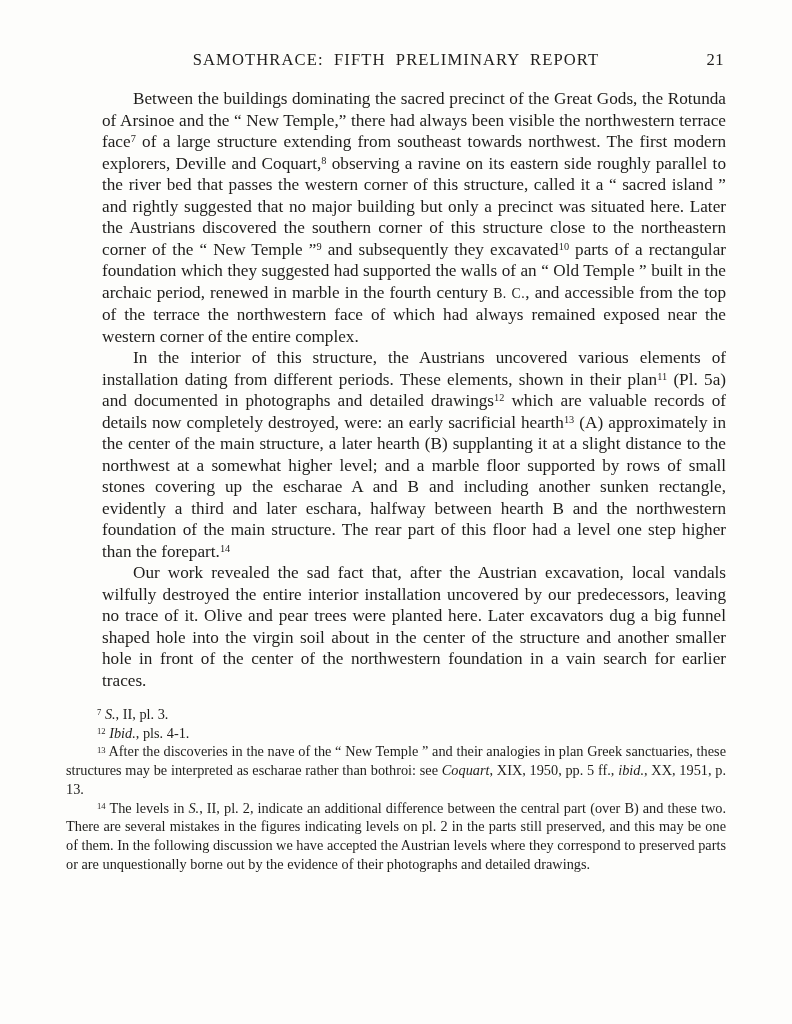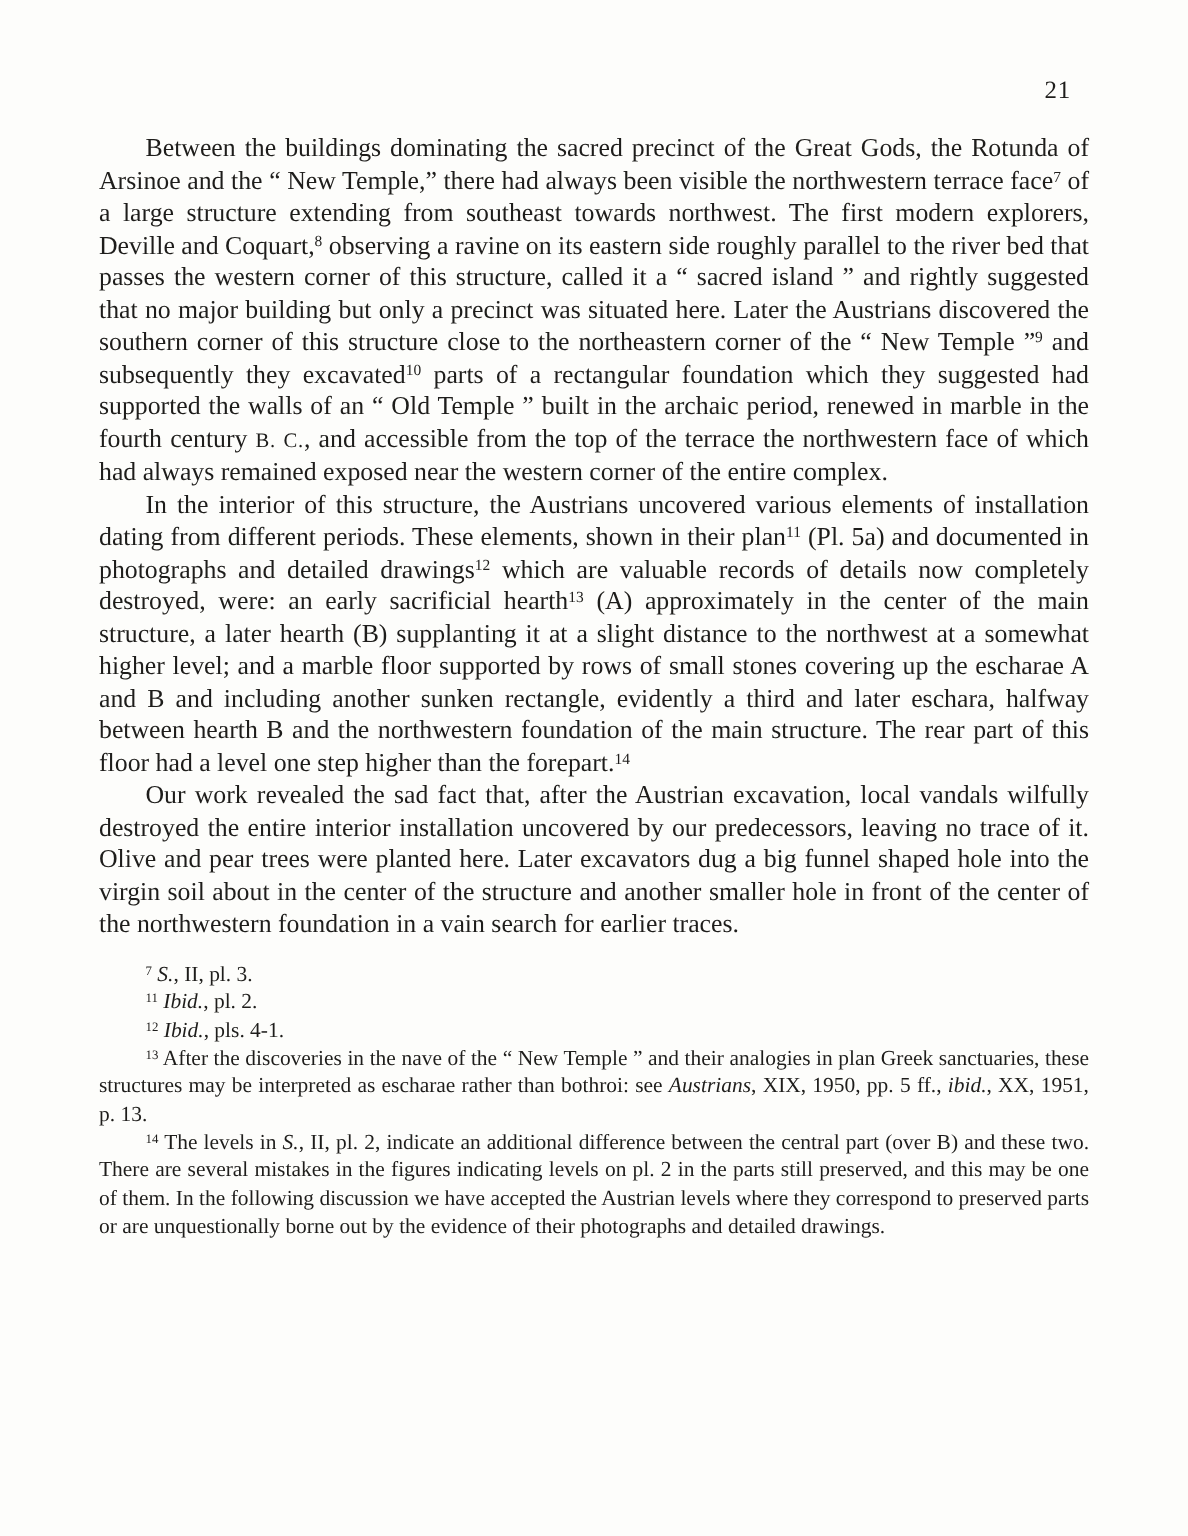--- a/index.html
+++ b/index.html
@@ -88,6 +88,7 @@
   <div class="content">
 
     <div class="running-head">
+      <span>SAMOTHRACE: FIFTH PRELIMINARY REPORT</span>
       <span class="page-num">21</span>
     </div>
 

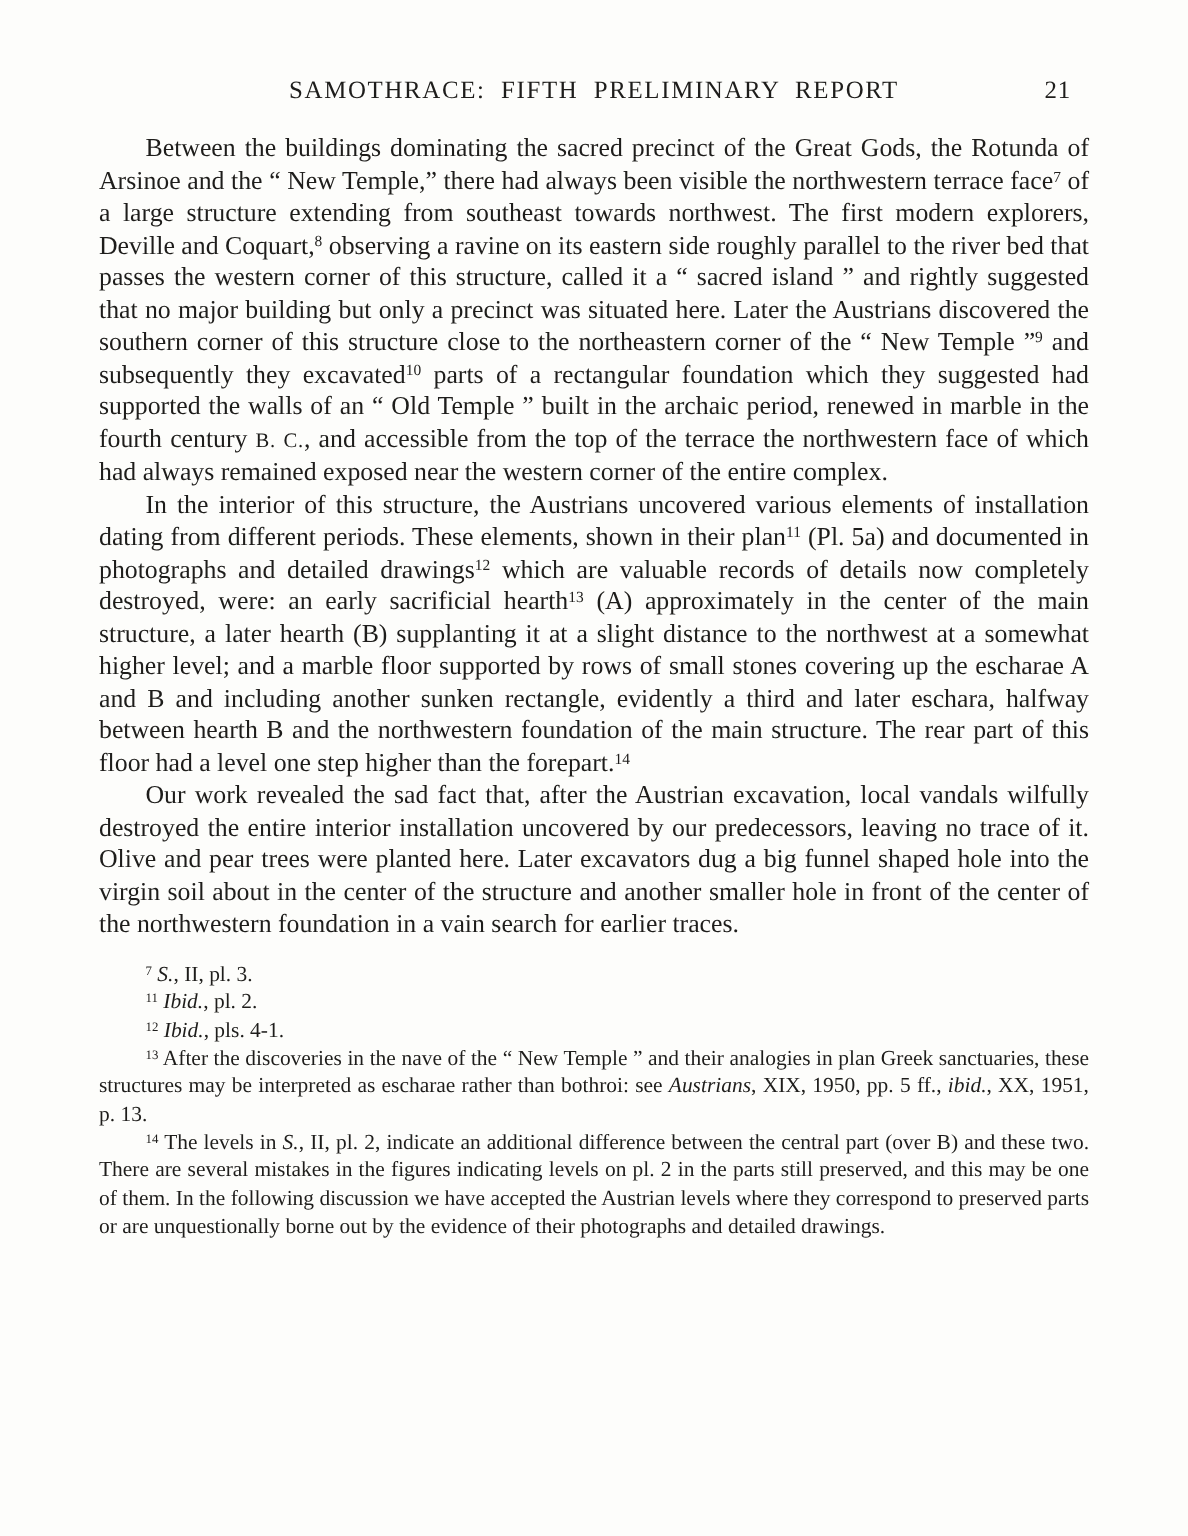--- a/index.html
+++ b/index.html
@@ -40,7 +40,7 @@
   }
   .running-head .page-num {
     position: absolute;
-    right: 12px;
+    right: 2px;
     top: 0;
     letter-spacing: 0.5px;
     word-spacing: 0;

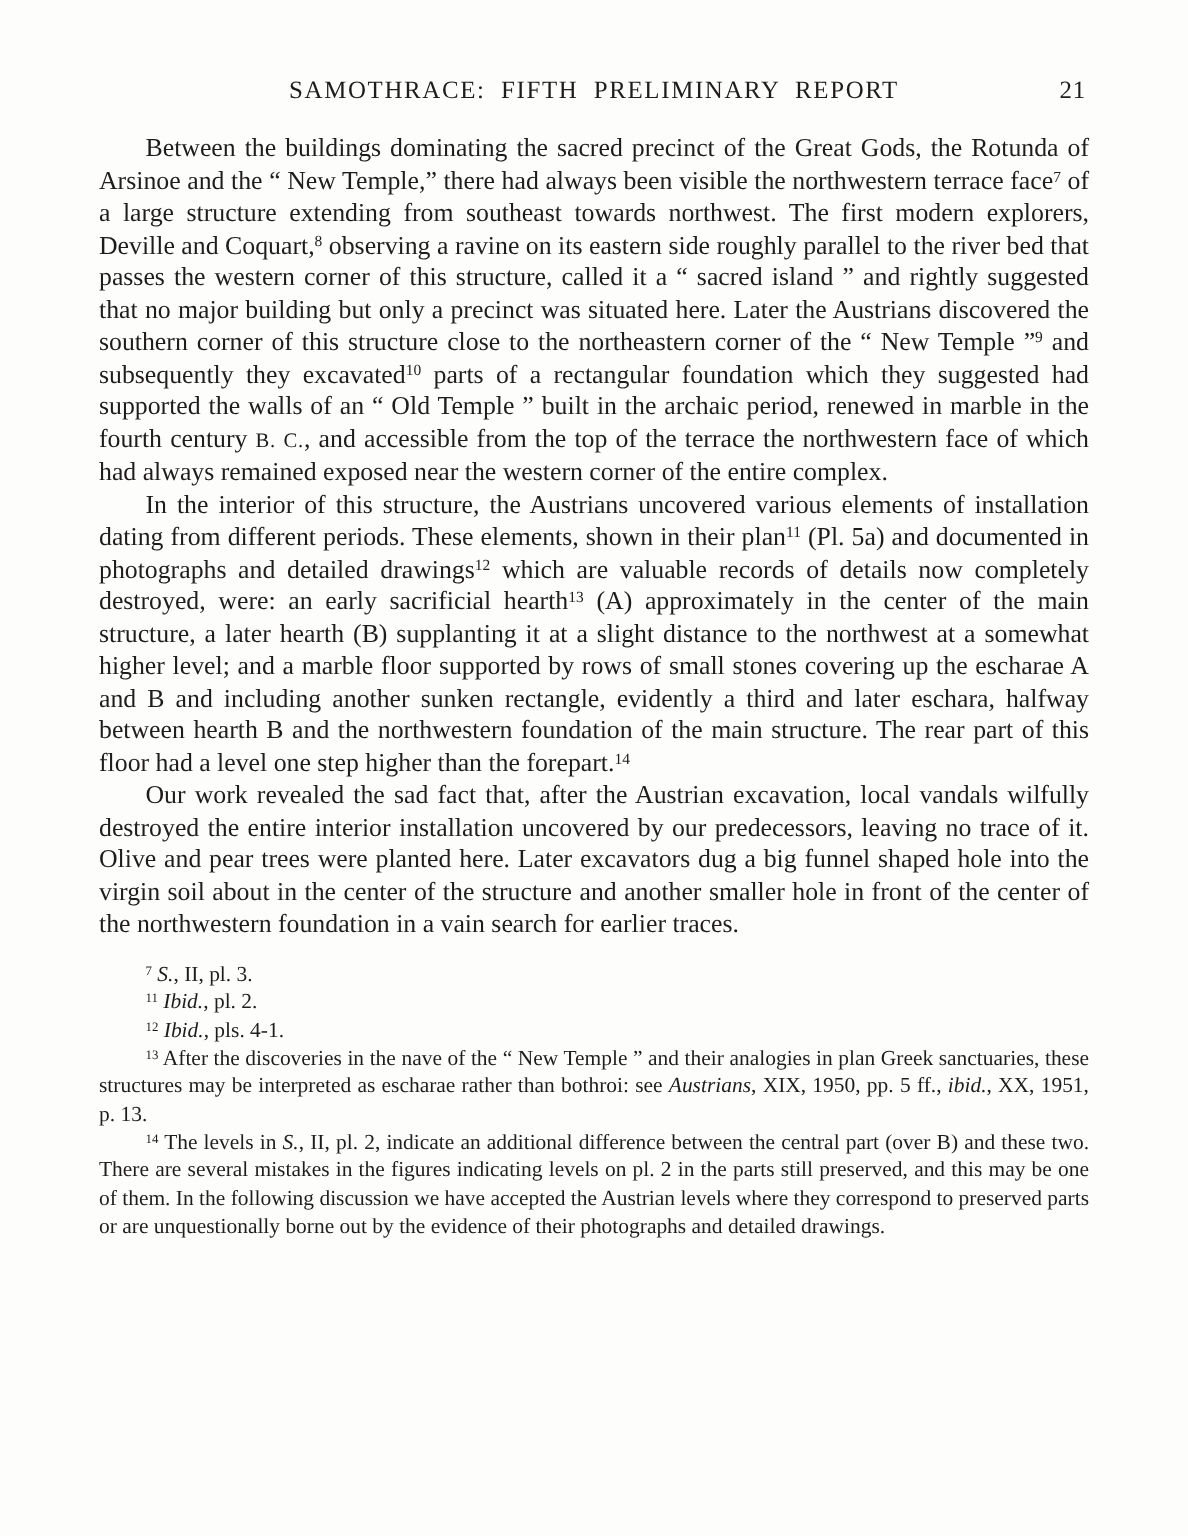--- a/index.html
+++ b/index.html
@@ -51,6 +51,7 @@
     line-height: 21.5px;
     text-align: justify;
     text-justify: inter-word;
+    margin-left: 36px;
   }
   p.body-para {
     margin: 0;

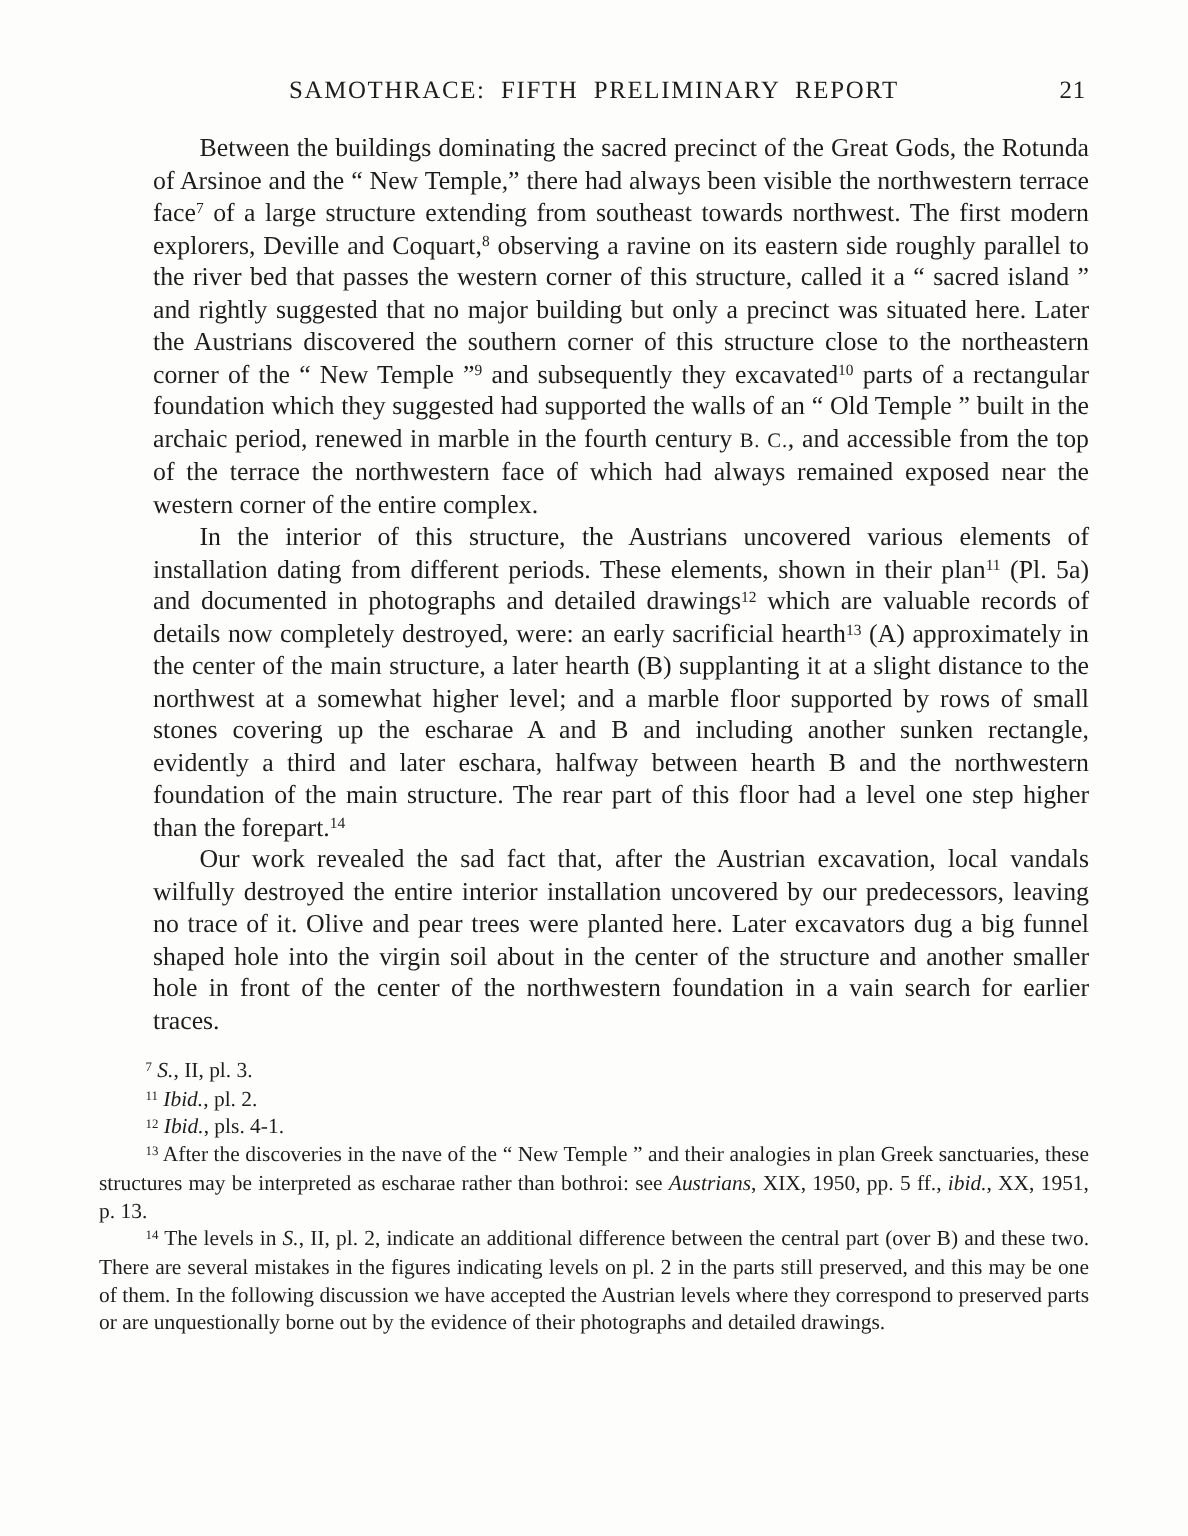--- a/index.html
+++ b/index.html
@@ -101,7 +101,6 @@
 
     <div class="footnote-block" id="footnotes-root">
         <p class="footnote"><sup>7</sup> <i>S.</i><span>, II, pl. 3.</span></p>
-        <p class="footnote"><sup>11</sup> <i>Ibid.</i><span>, pl. 2.</span></p>
         <p class="footnote"><sup>12</sup> <i>Ibid.</i><span>, pls. 4-1.</span></p>
         <p class="footnote"><sup>13</sup> <span>After the discoveries in the nave of the “ New Temple ” and their analogies in plan Greek sanctuaries, these structures may be interpreted as escharae rather than bothroi: see </span><i>Austrians</i><span>, XIX, 1950, pp. 5 ff., </span><i>ibid.</i><span>, XX, 1951, p. 13.</span></p>
         <p class="footnote"><sup>14</sup> <span>The levels in </span><i>S.</i><span>, II, pl. 2, indicate an additional difference between the central part (over B) and these two. There are several mistakes in the figures indicating levels on pl. 2 in the parts still preserved, and this may be one of them. In the following discussion we have accepted the Austrian levels where they correspond to preserved parts or are unquestionally borne out by the evidence of their photographs and detailed drawings.</span></p>

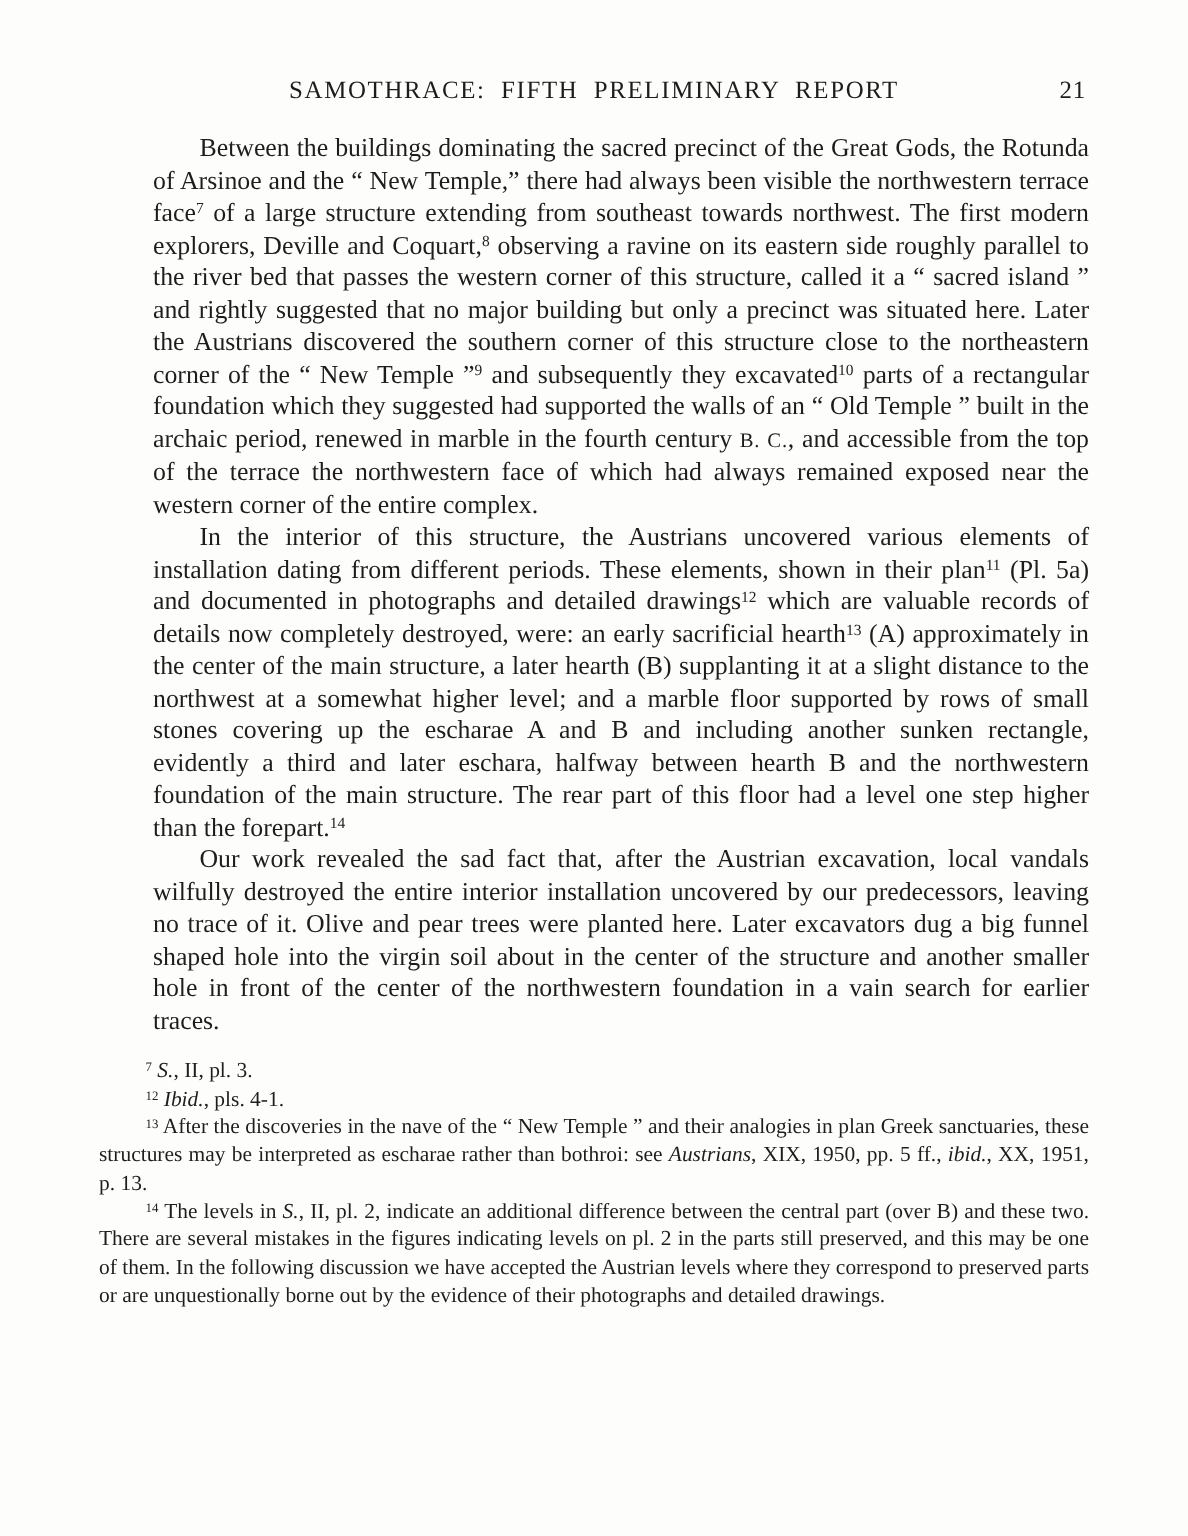--- a/index.html
+++ b/index.html
@@ -102,7 +102,7 @@
     <div class="footnote-block" id="footnotes-root">
         <p class="footnote"><sup>7</sup> <i>S.</i><span>, II, pl. 3.</span></p>
         <p class="footnote"><sup>12</sup> <i>Ibid.</i><span>, pls. 4-1.</span></p>
-        <p class="footnote"><sup>13</sup> <span>After the discoveries in the nave of the “ New Temple ” and their analogies in plan Greek sanctuaries, these structures may be interpreted as escharae rather than bothroi: see </span><i>Austrians</i><span>, XIX, 1950, pp. 5 ff., </span><i>ibid.</i><span>, XX, 1951, p. 13.</span></p>
+        <p class="footnote"><sup>13</sup> <span>After the discoveries in the nave of the “ New Temple ” and their analogies in plan Greek sanctuaries, these structures may be interpreted as escharae rather than bothroi: see </span><i>Coquart</i><span>, XIX, 1950, pp. 5 ff., </span><i>ibid.</i><span>, XX, 1951, p. 13.</span></p>
         <p class="footnote"><sup>14</sup> <span>The levels in </span><i>S.</i><span>, II, pl. 2, indicate an additional difference between the central part (over B) and these two. There are several mistakes in the figures indicating levels on pl. 2 in the parts still preserved, and this may be one of them. In the following discussion we have accepted the Austrian levels where they correspond to preserved parts or are unquestionally borne out by the evidence of their photographs and detailed drawings.</span></p>
       </div>
 

